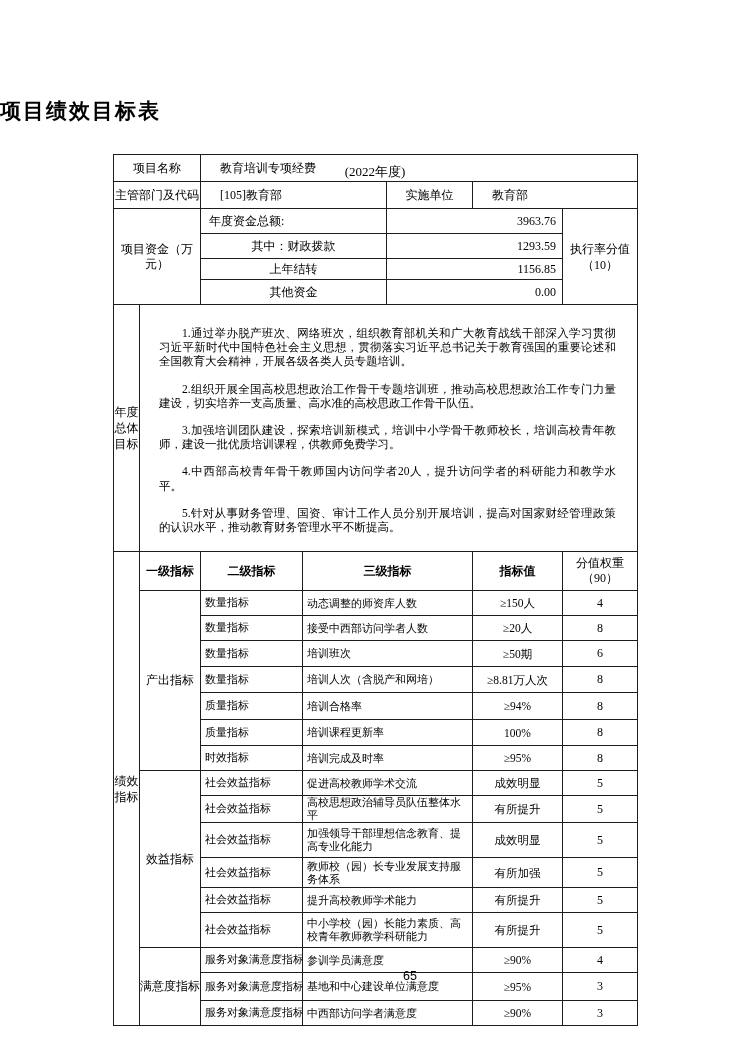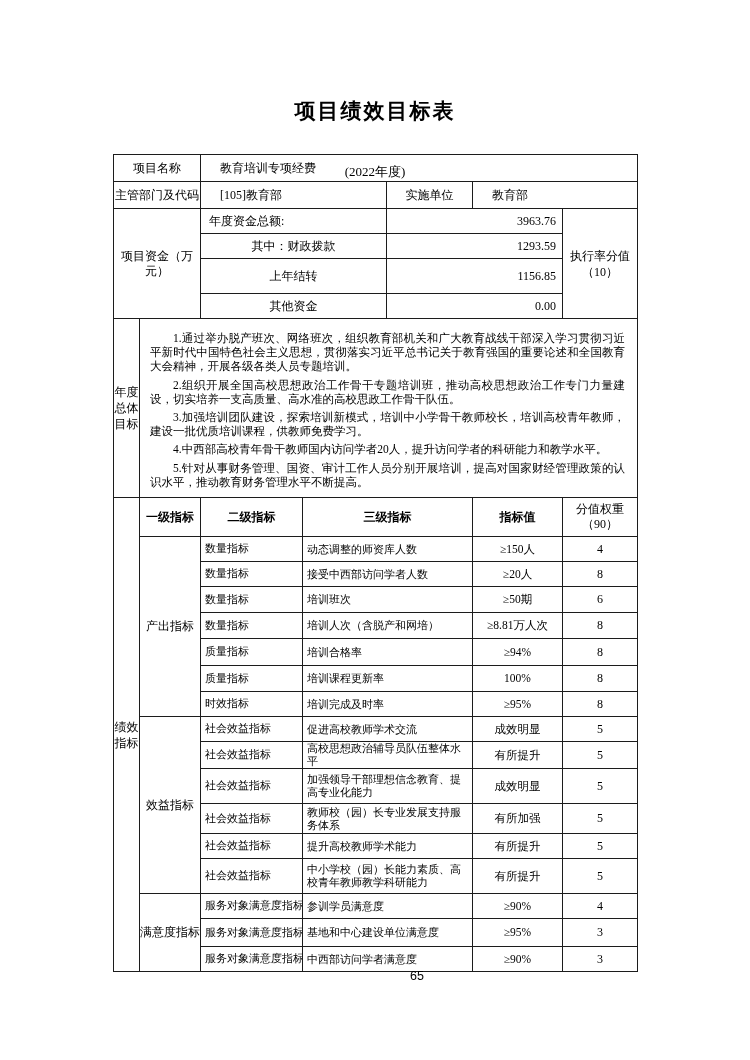--- a/index.html
+++ b/index.html
@@ -11,7 +11,7 @@
   }
   .title {
     position:absolute; top:97px; left:0; width:750px;
-    text-align:center; font-size:21px; font-weight:bold; letter-spacing:2px;
+    font-size:21px; font-weight:bold; letter-spacing:2px;
   }
   .subtitle {
     position:absolute; top:135px; left:0; width:750px;

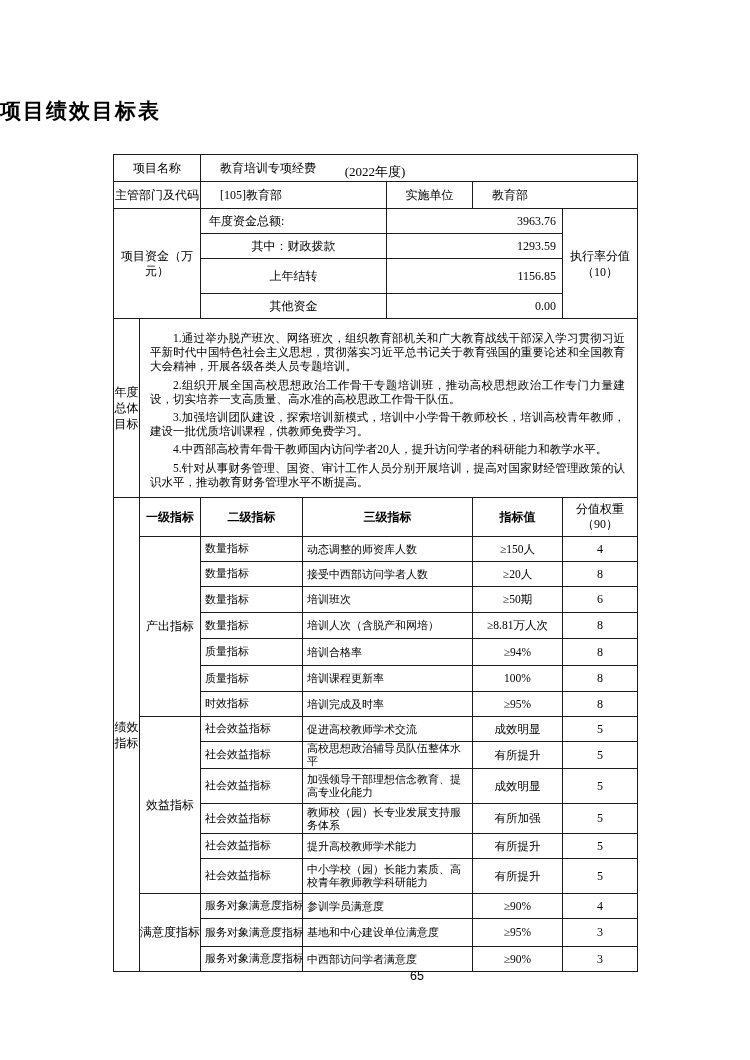--- a/index.html
+++ b/index.html
@@ -94,7 +94,7 @@
     <td colspan="2" class="fund-name-ctr">其中：财政拨款</td>
     <td colspan="2" class="rgt">1293.59</td>
   </tr>
-  <tr style="height:35px">
+  <tr style="height:21px">
     <td colspan="2" class="fund-name-ctr">上年结转</td>
     <td colspan="2" class="rgt">1156.85</td>
   </tr>

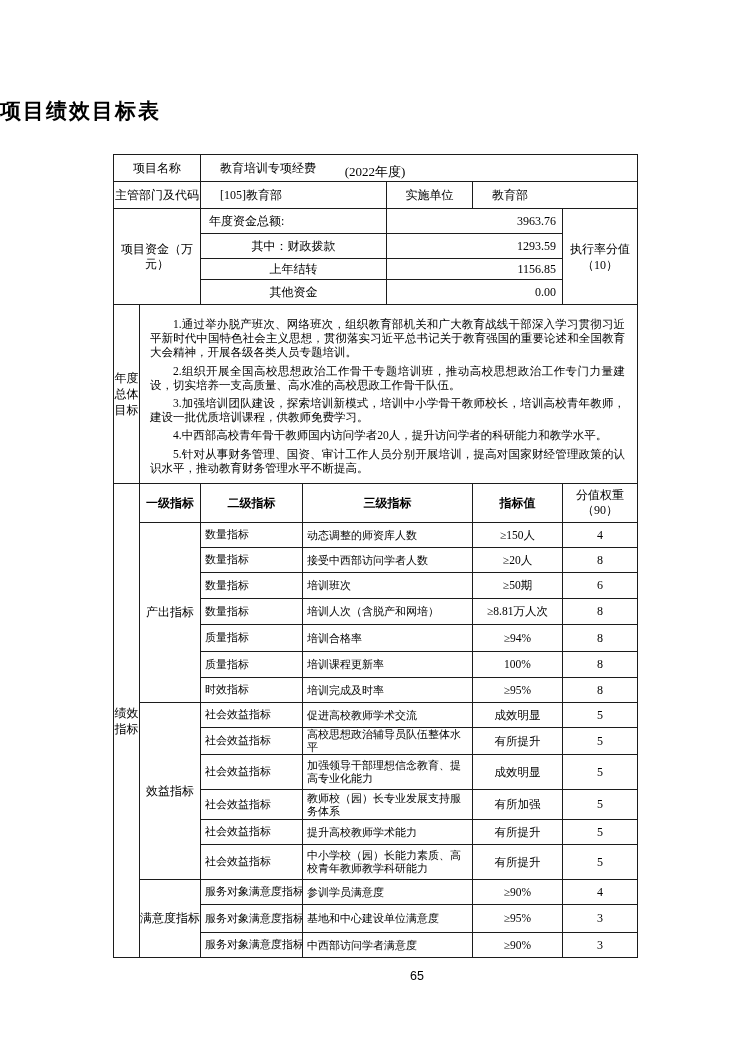--- a/index.html
+++ b/index.html
@@ -35,7 +35,7 @@
   .vert { text-align:center; line-height:16px; font-size:12px; }
   .goalcell { padding:8px 8px 4px 6px; vertical-align:middle; }
   .goalcell p {
-    margin:4px; font-size:11.5px; line-height:14.2px;
+    margin:13px; font-size:11.5px; line-height:14.2px;
     text-indent:2em; text-align:justify;
   }
   .hdr { text-align:center;font-weight:bold; }

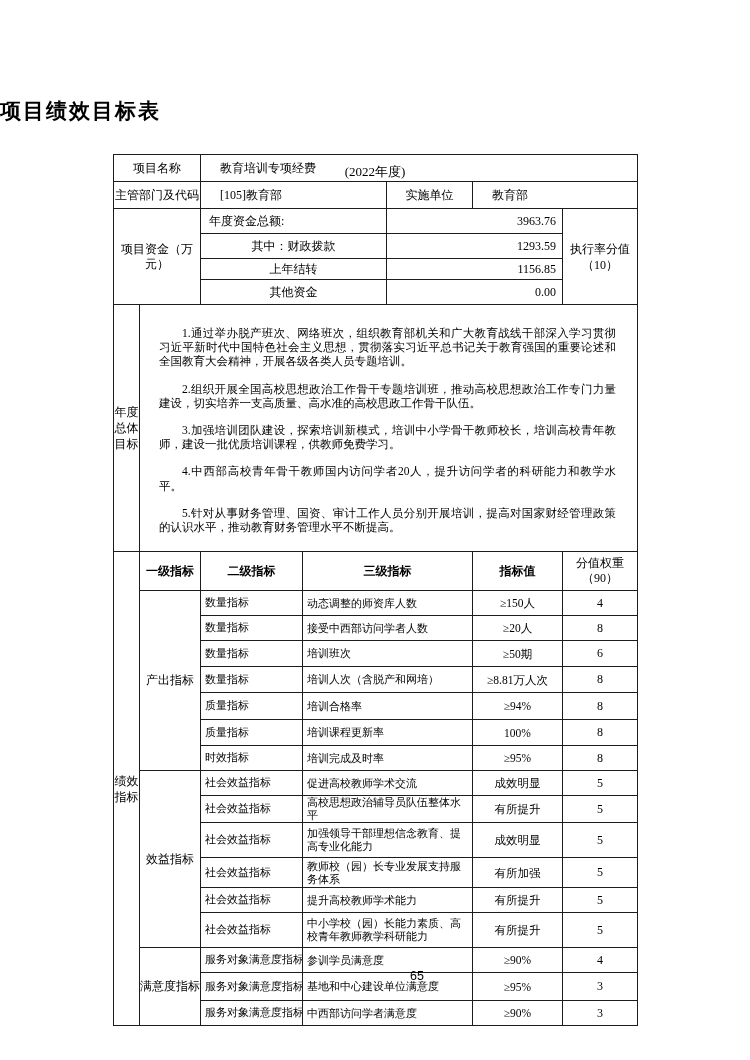--- a/index.html
+++ b/index.html
@@ -48,7 +48,6 @@
     position:absolute; top:969px; left:403px;
     font-size:12.5px;
     font-family:"Liberation Sans","DejaVu Sans",sans-serif;
-    margin-left:7px;
   }
 </style>
 </head>

